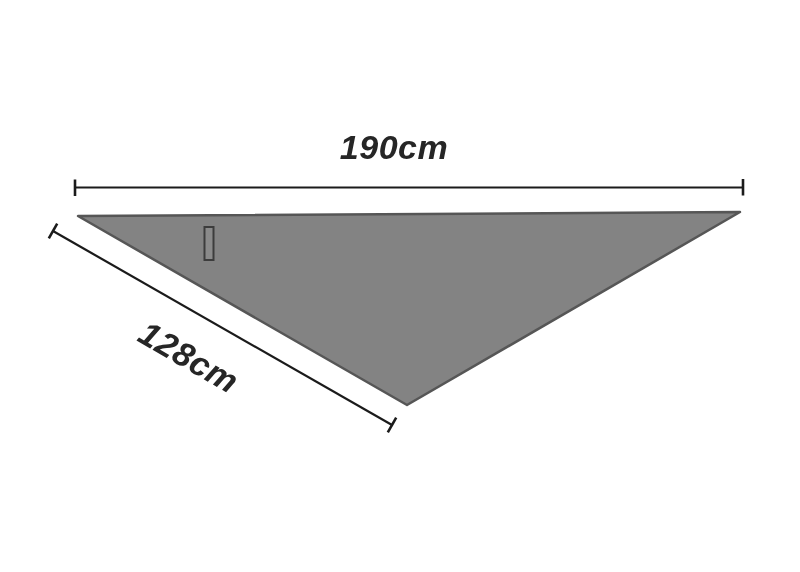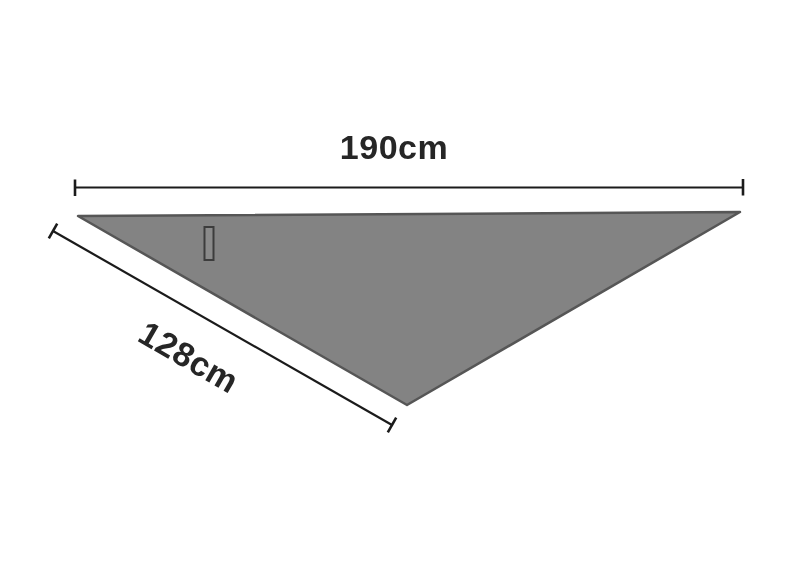--- a/index.html
+++ b/index.html
@@ -14,6 +14,7 @@
     background: #ffffff;
     overflow: hidden;
     font-family: "Liberation Sans", sans-serif;
+    font-style: italic;
   }
   .diagram-svg {
     position: absolute;

